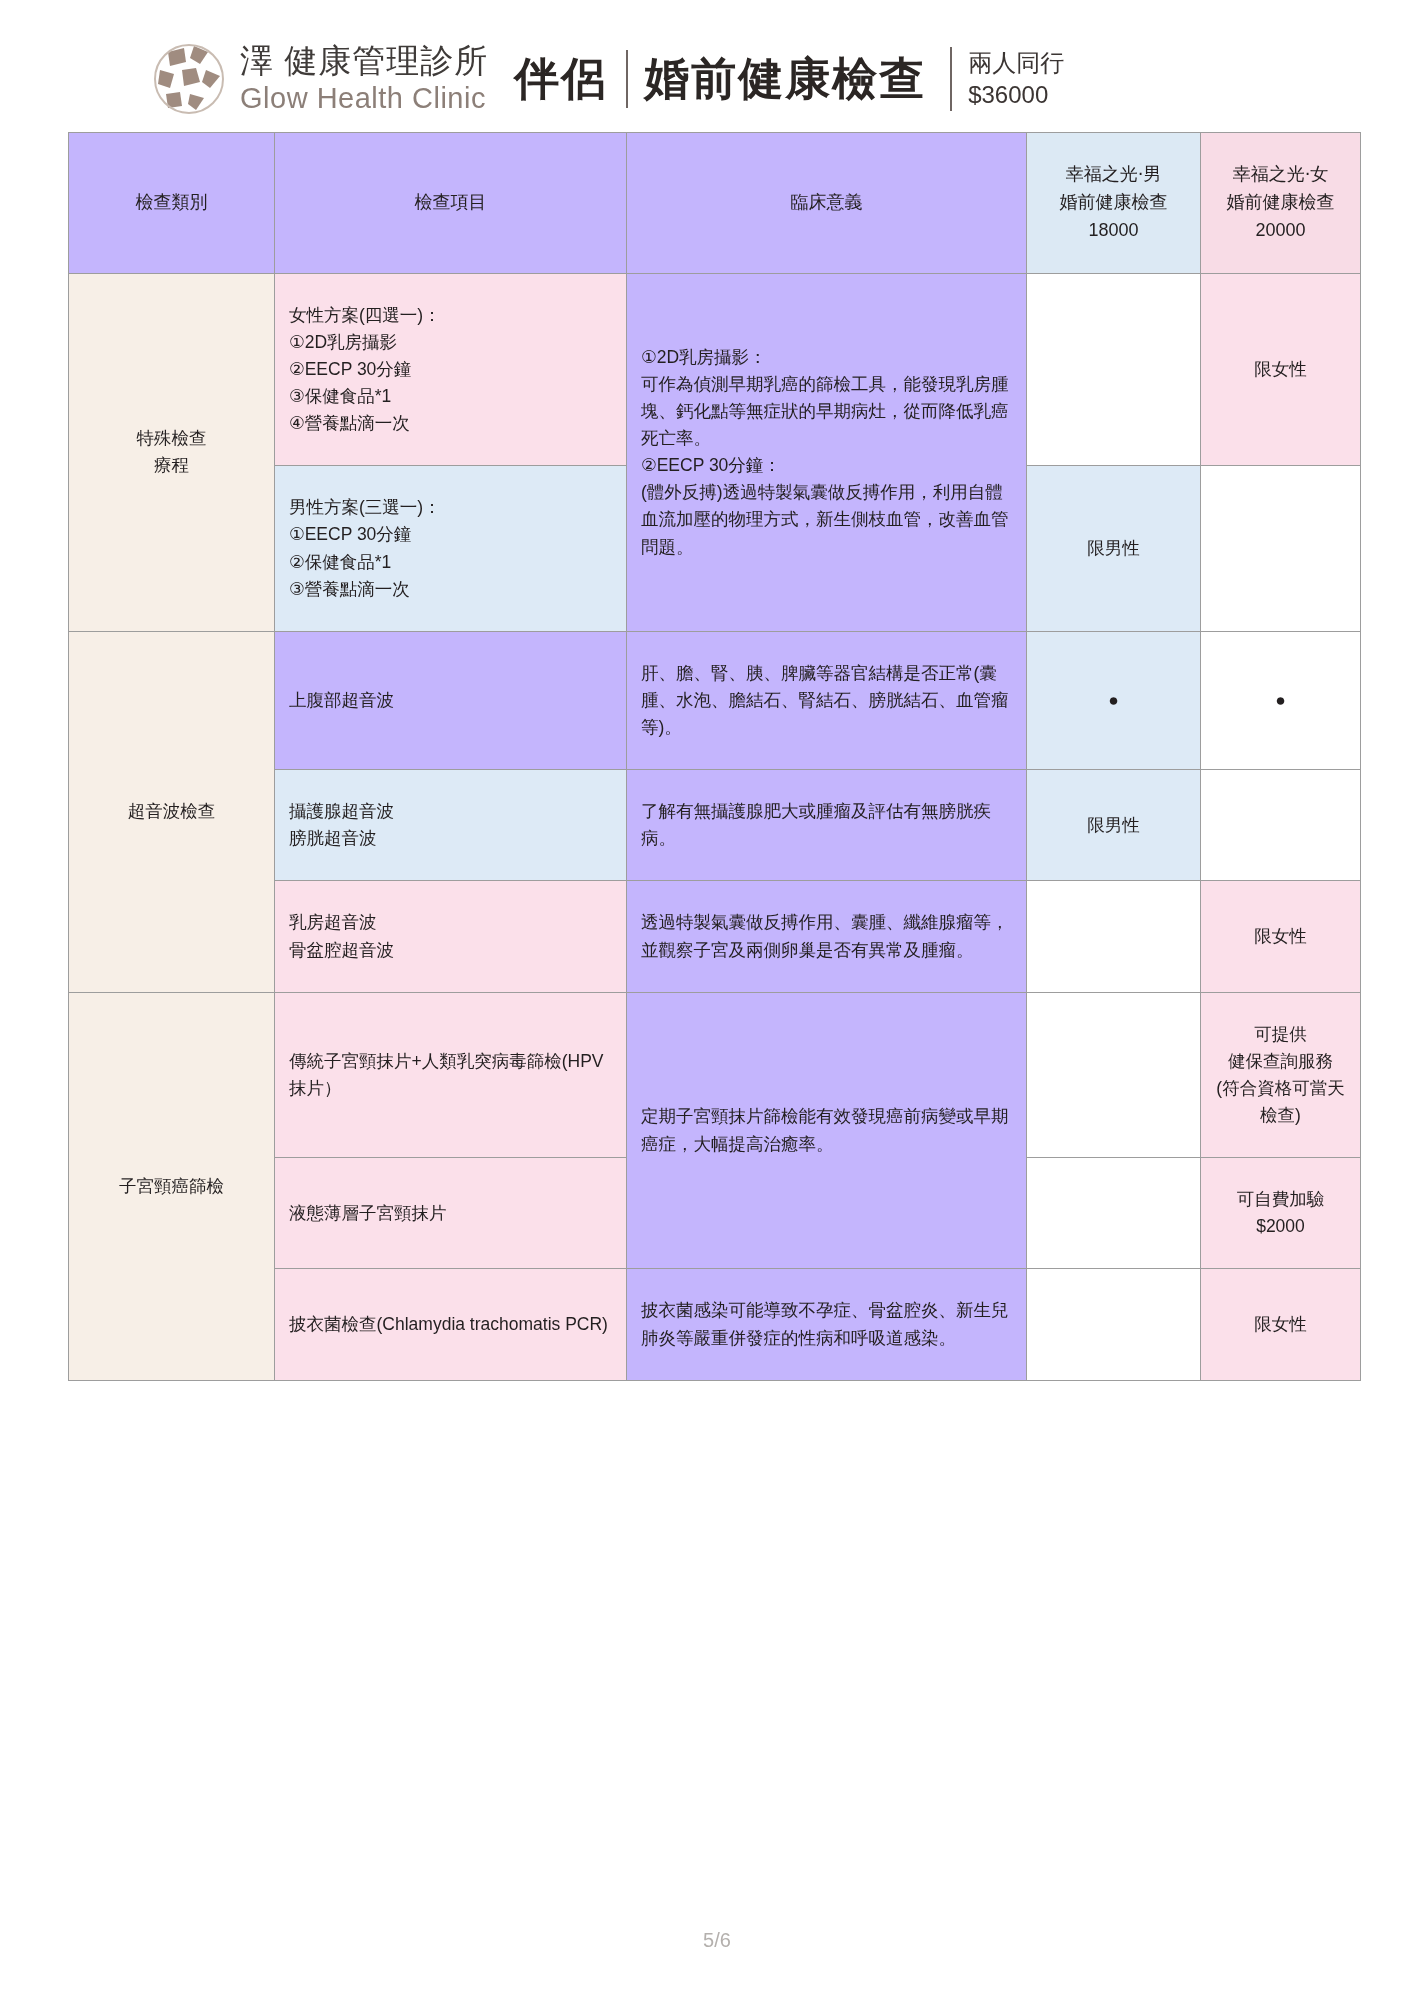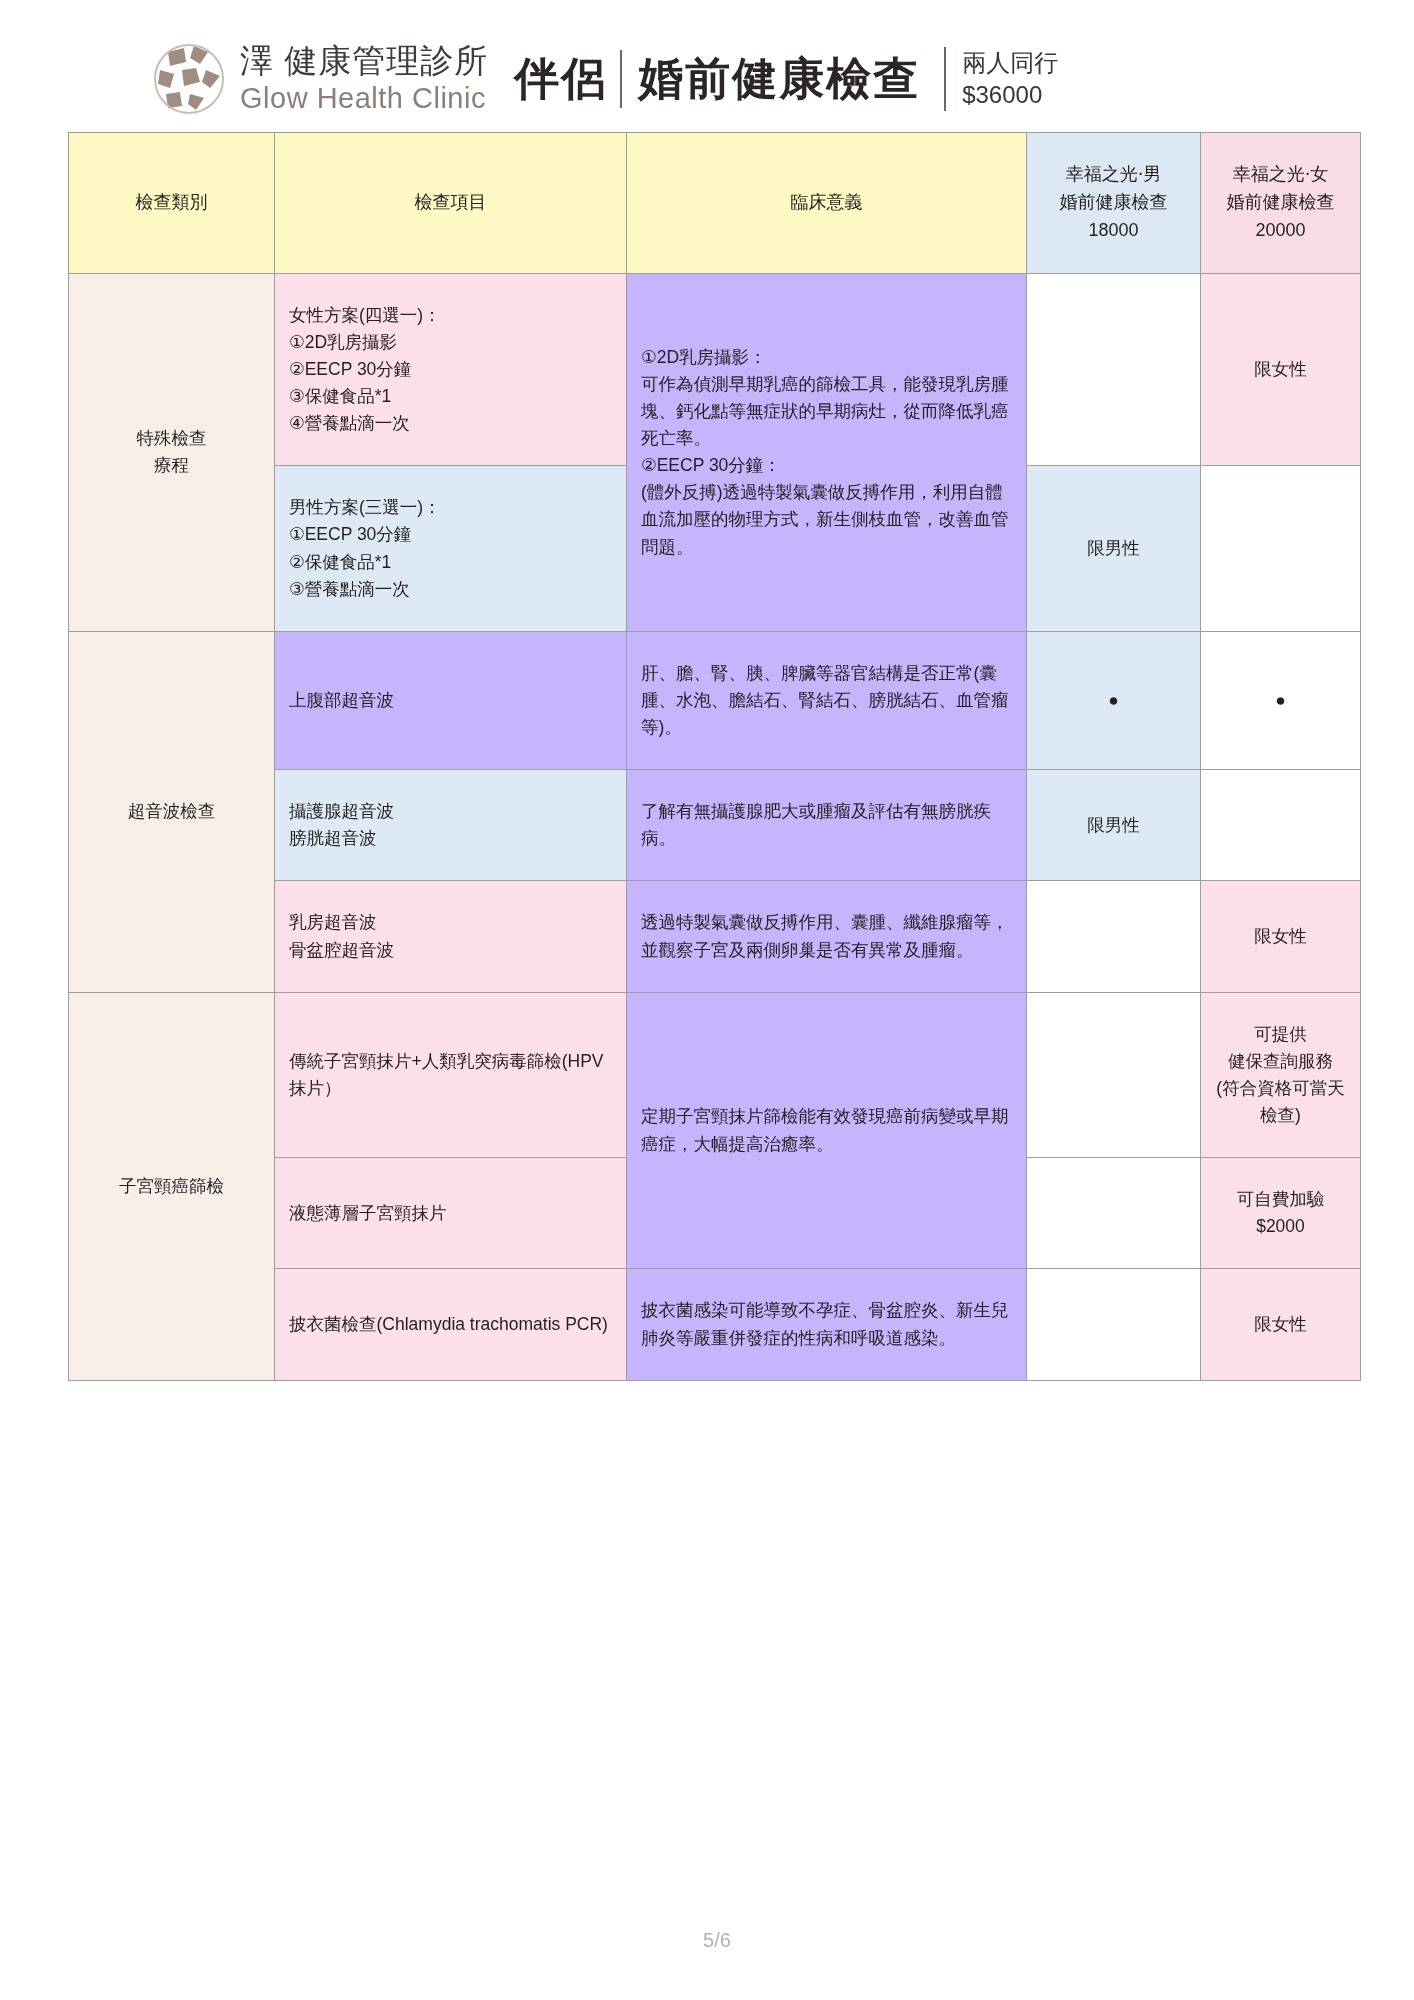--- a/index.html
+++ b/index.html
@@ -65,7 +65,7 @@
     font-weight: 700;
     color: #2b2624;
     letter-spacing: 2px;
-    padding-right: 12px;
+    padding-right: 18px;
   }
   .v-divider {
     width: 2px;

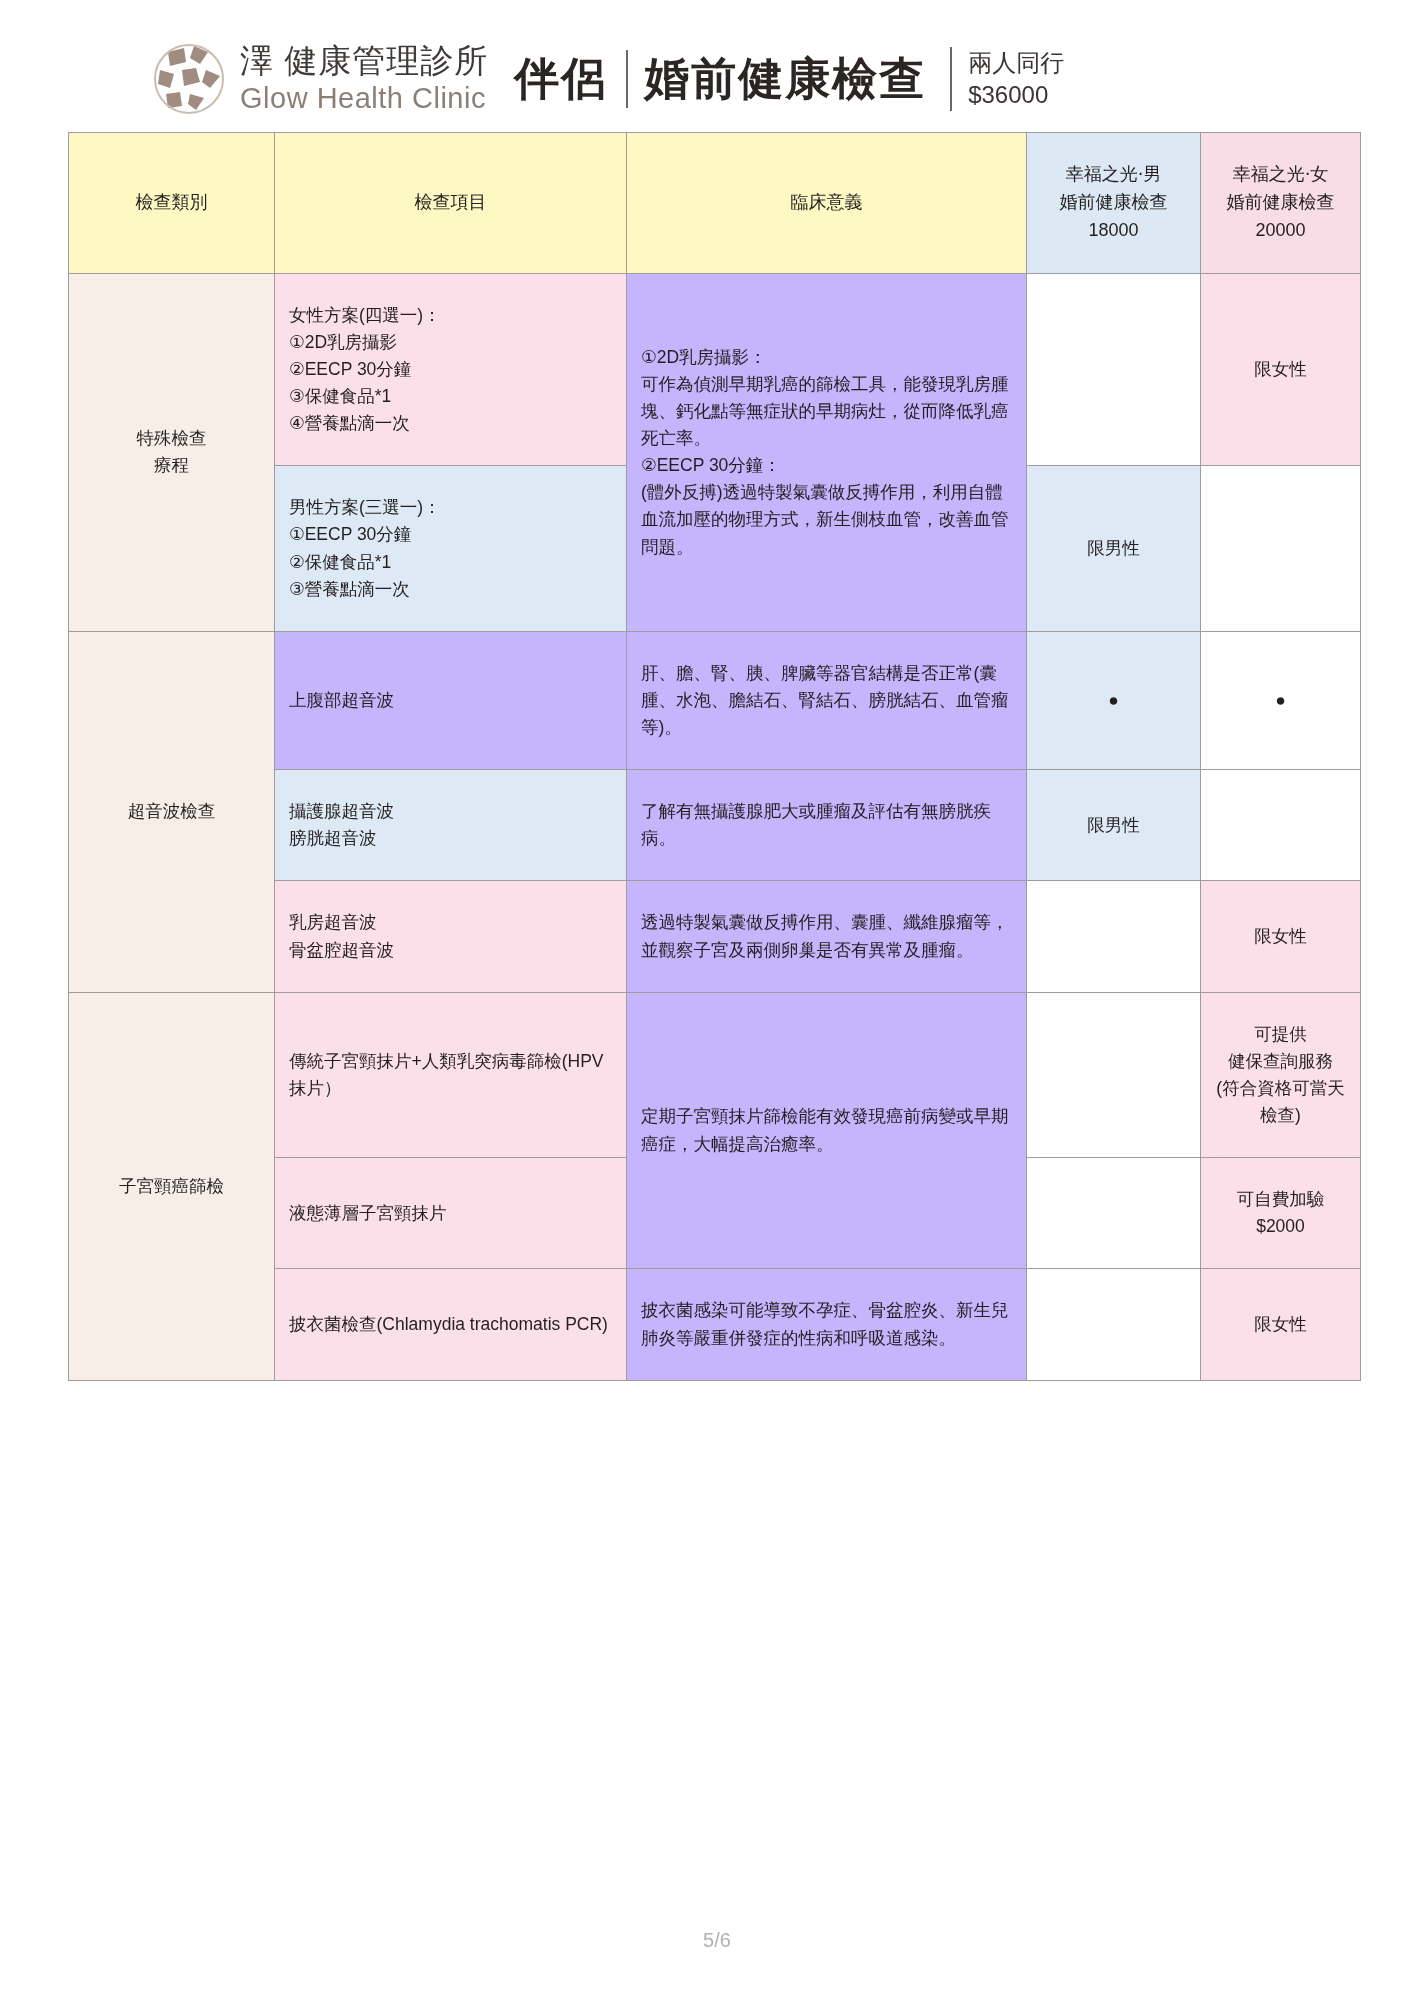--- a/index.html
+++ b/index.html
@@ -117,7 +117,7 @@
     font-size: 18px;
     padding: 18px 10px;
   }
-  .th-beige { background: #fef9c3; margin-top: 20px; }
+  .th-beige { background: #c4b5fd; margin-top: 20px; }
   .th-blue  { background: #dce9f4; }
   .th-pink  { background: #f8dce6; }
 

